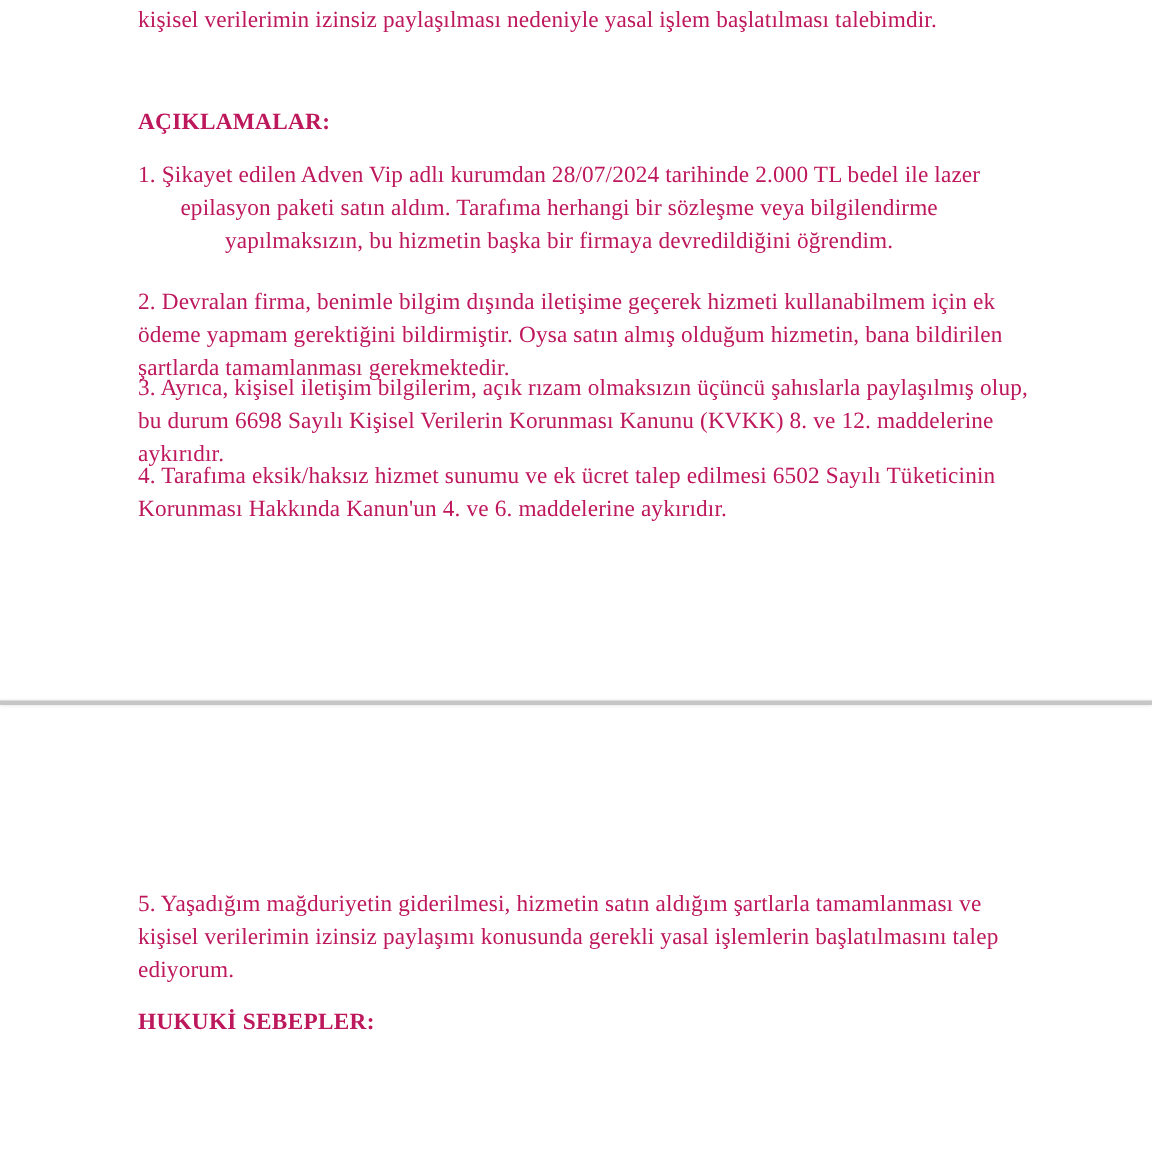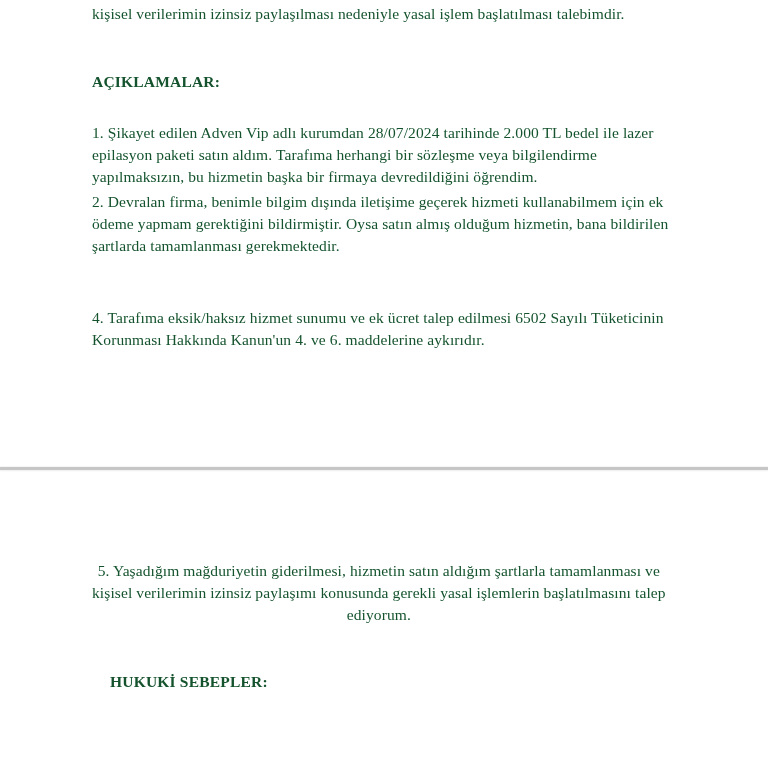--- a/index.html
+++ b/index.html
@@ -13,7 +13,7 @@
     height: 768px;
     background: #ffffff;
     font-family: "Liberation Serif", "DejaVu Serif", serif;
-    color: #14532d;
+    color: #be185d;
     overflow: hidden;
   }
   .textblock {

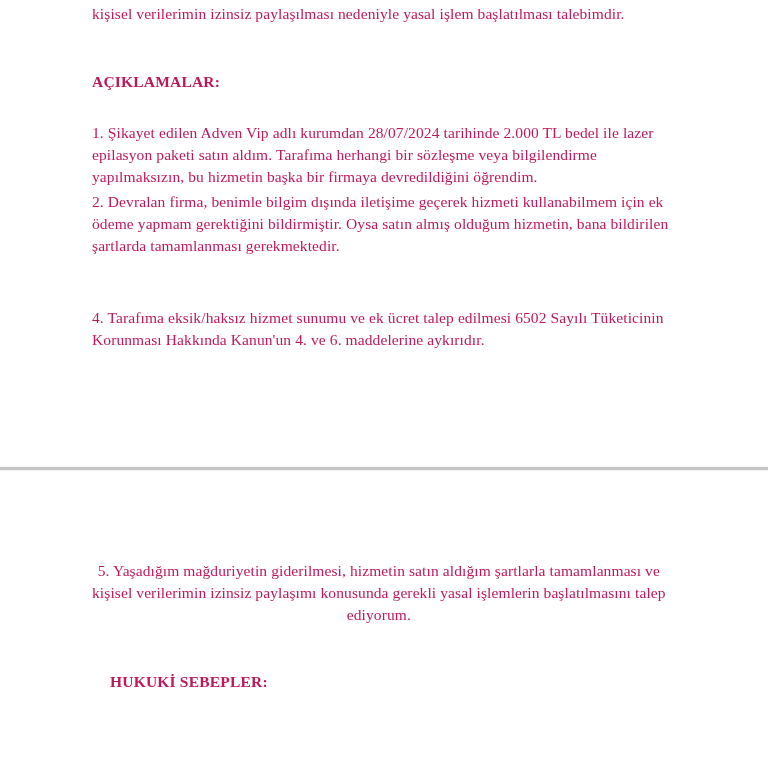--- a/index.html
+++ b/index.html
@@ -43,7 +43,7 @@
   }
   .pos-intro    { top: 3px;   }
   .pos-head1    { top: 71px;  }
-  .pos-p1       { top: 122px; }
+  .pos-p1       { top: 106px; text-align: center; }
   .pos-p2       { top: 191px; }
   .pos-p3       { top: 248px; }
   .pos-p4       { top: 307px; }

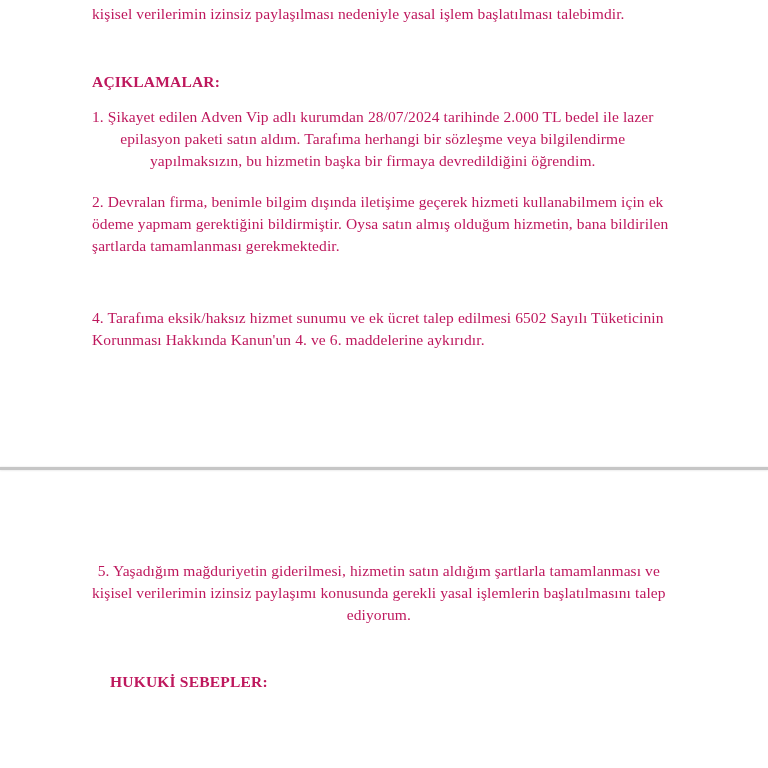--- a/index.html
+++ b/index.html
@@ -68,6 +68,9 @@
 ödeme yapmam gerektiğini bildirmiştir. Oysa satın almış olduğum hizmetin, bana bildirilen
 şartlarda tamamlanması gerekmektedir.</div>
 
+  <div class="textblock pos-p3">3. Ayrıca, kişisel iletişim bilgilerim, açık rızam olmaksızın üçüncü şahıslarla paylaşılmış olup,
+bu durum 6698 Sayılı Kişisel Verilerin Korunması Kanunu (KVKK) 8. ve 12. maddelerine
+aykırıdır.</div>
 
   <div class="textblock pos-p4">4. Tarafıma eksik/haksız hizmet sunumu ve ek ücret talep edilmesi 6502 Sayılı Tüketicinin
 Korunması Hakkında Kanun'un 4. ve 6. maddelerine aykırıdır.</div>

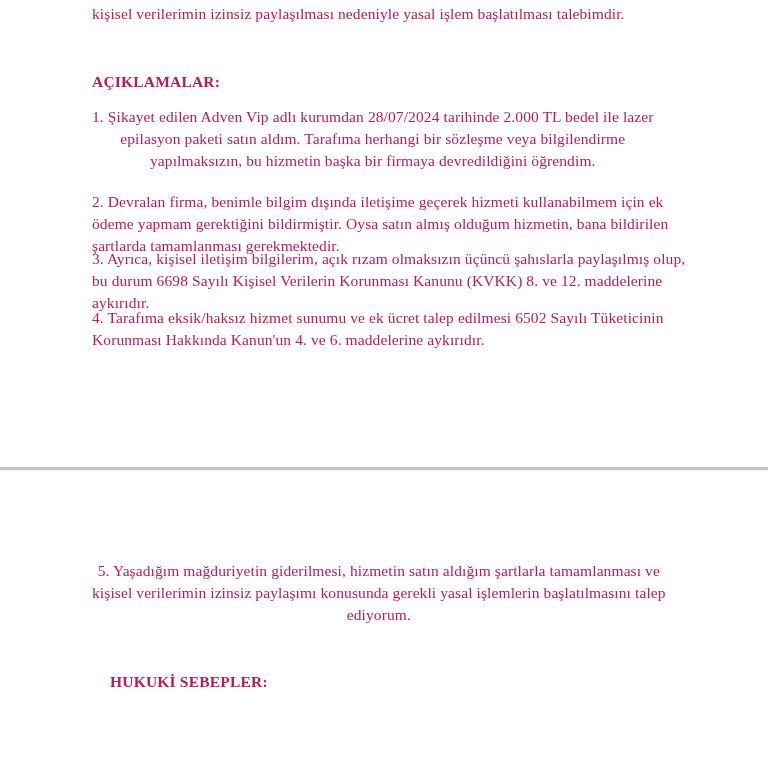--- a/index.html
+++ b/index.html
@@ -47,7 +47,7 @@
   .pos-p2       { top: 191px; }
   .pos-p3       { top: 248px; }
   .pos-p4       { top: 307px; }
-  .pos-p5       { top: 560px; text-align: center; }
+  .pos-p5       { top: 592px; }
   .pos-head2    { top: 671px; margin-left: 18px; }
   .pos-p6       { top: 705px; }
 </style>

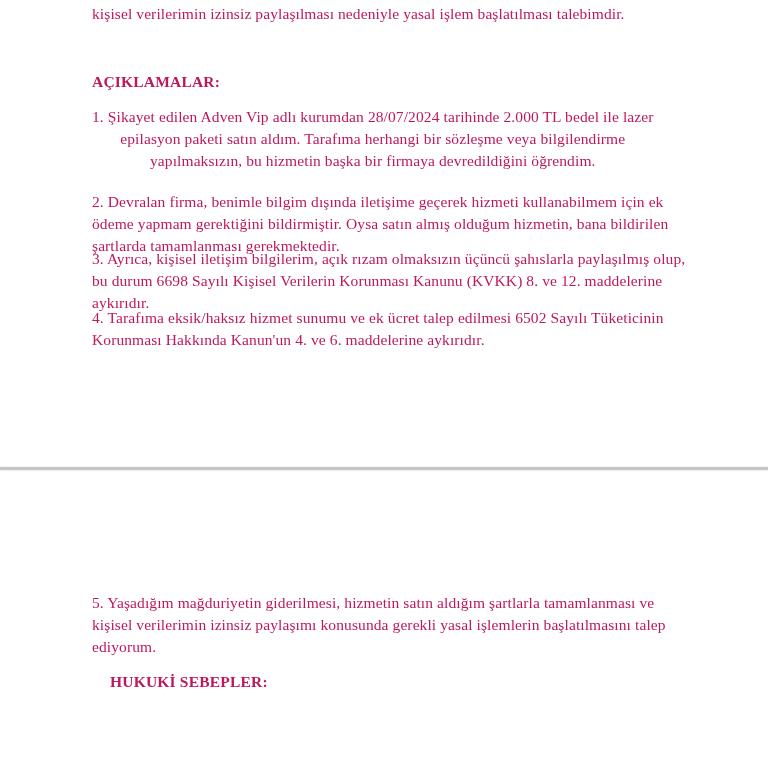--- a/index.html
+++ b/index.html
@@ -48,7 +48,7 @@
   .pos-p3       { top: 248px; }
   .pos-p4       { top: 307px; }
   .pos-p5       { top: 592px; }
-  .pos-head2    { top: 671px; margin-left: 18px; }
+  .pos-head2    { top: 671px; }
   .pos-p6       { top: 705px; }
 </style>
 </head>

